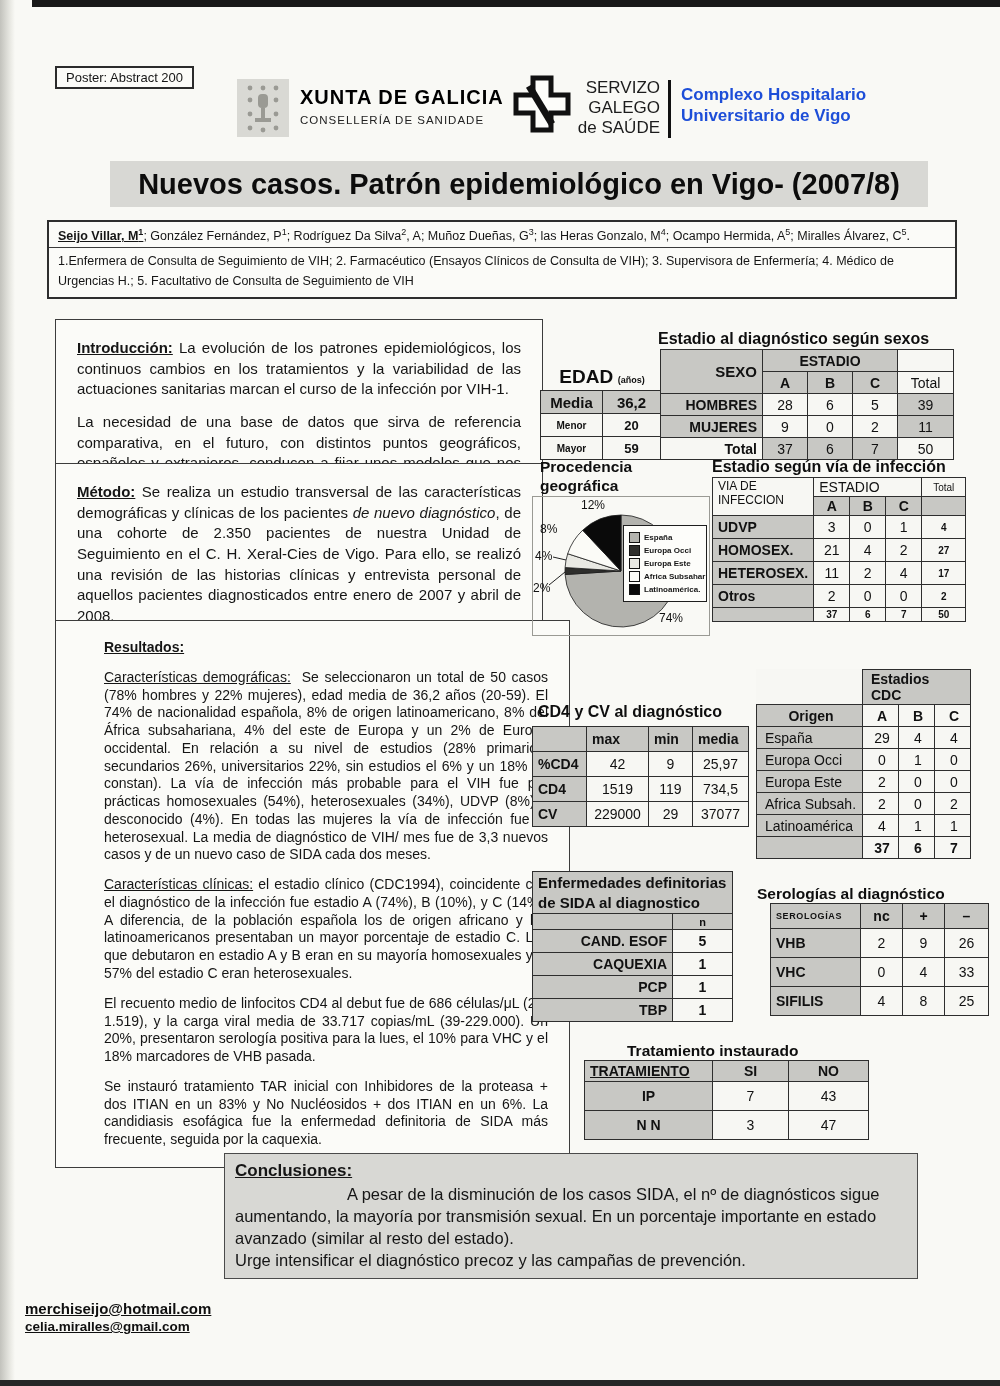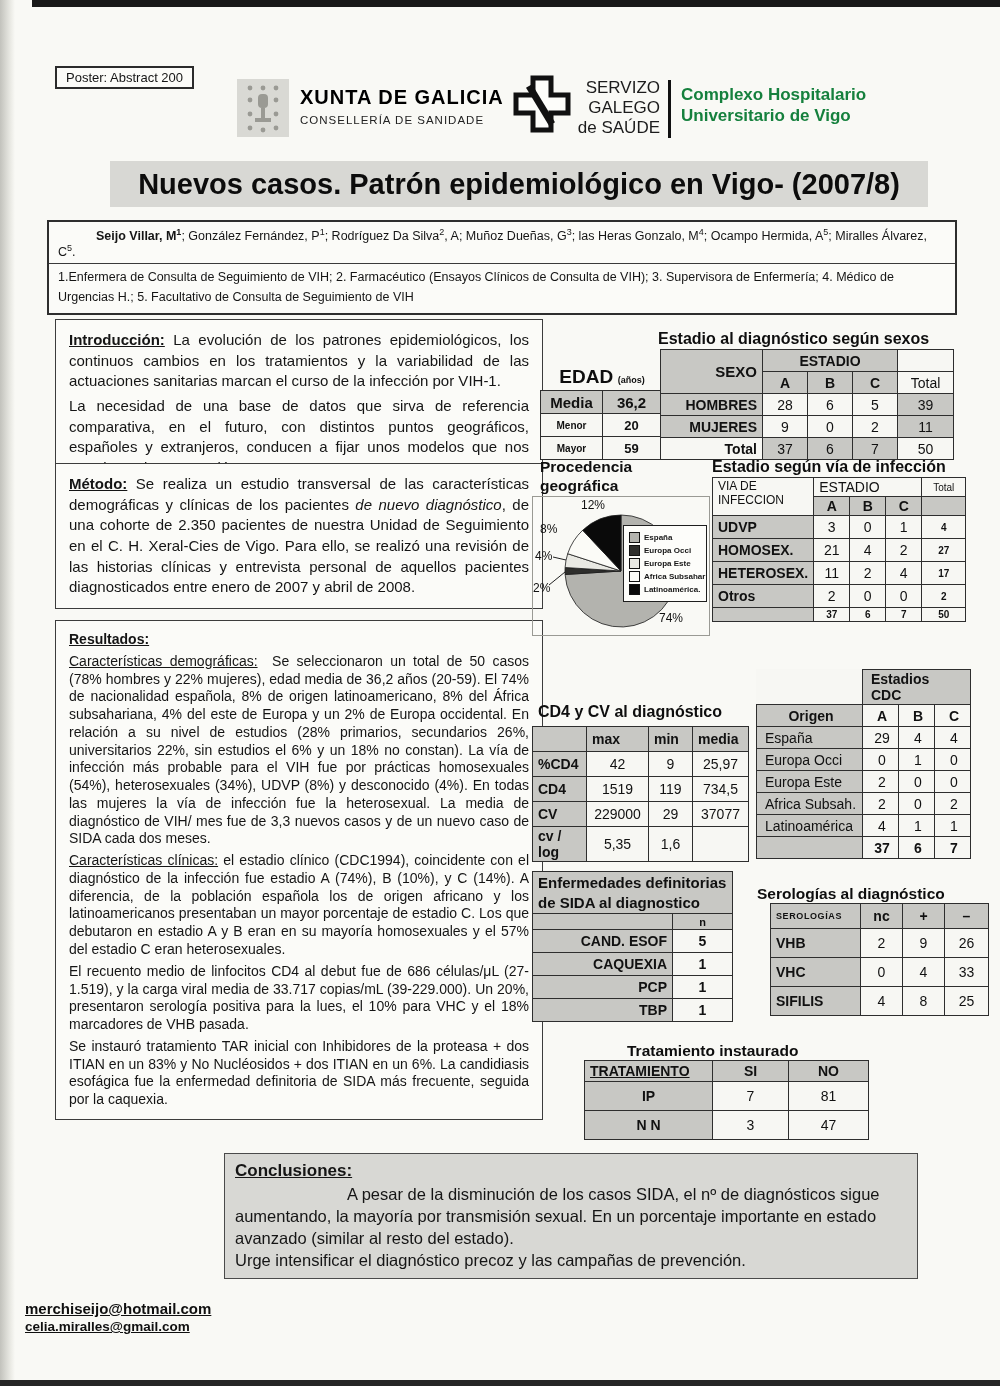--- a/index.html
+++ b/index.html
@@ -22,7 +22,7 @@
   #sergas-logo{left:512px;top:74px;}
   #sergas-text{left:576px;top:78px;width:84px;text-align:right;font-size:17px;line-height:1.18;color:#1c1c1c;}
   #divider{left:668px;top:80px;width:3px;height:58px;background:#111;}
-  #hospital-text{left:681px;top:84px;font-size:17px;font-weight:bold;line-height:1.25;color:#15803d;}
+  #hospital-text{left:681px;top:84px;font-size:17px;font-weight:bold;line-height:1.25;color:#1d4ed8;}
   #title-bar{left:110px;top:161px;width:818px;height:46px;background:#d8d8d4;
              text-align:center;line-height:46px;font-size:29px;font-weight:bold;color:#0c0c0c;}
   

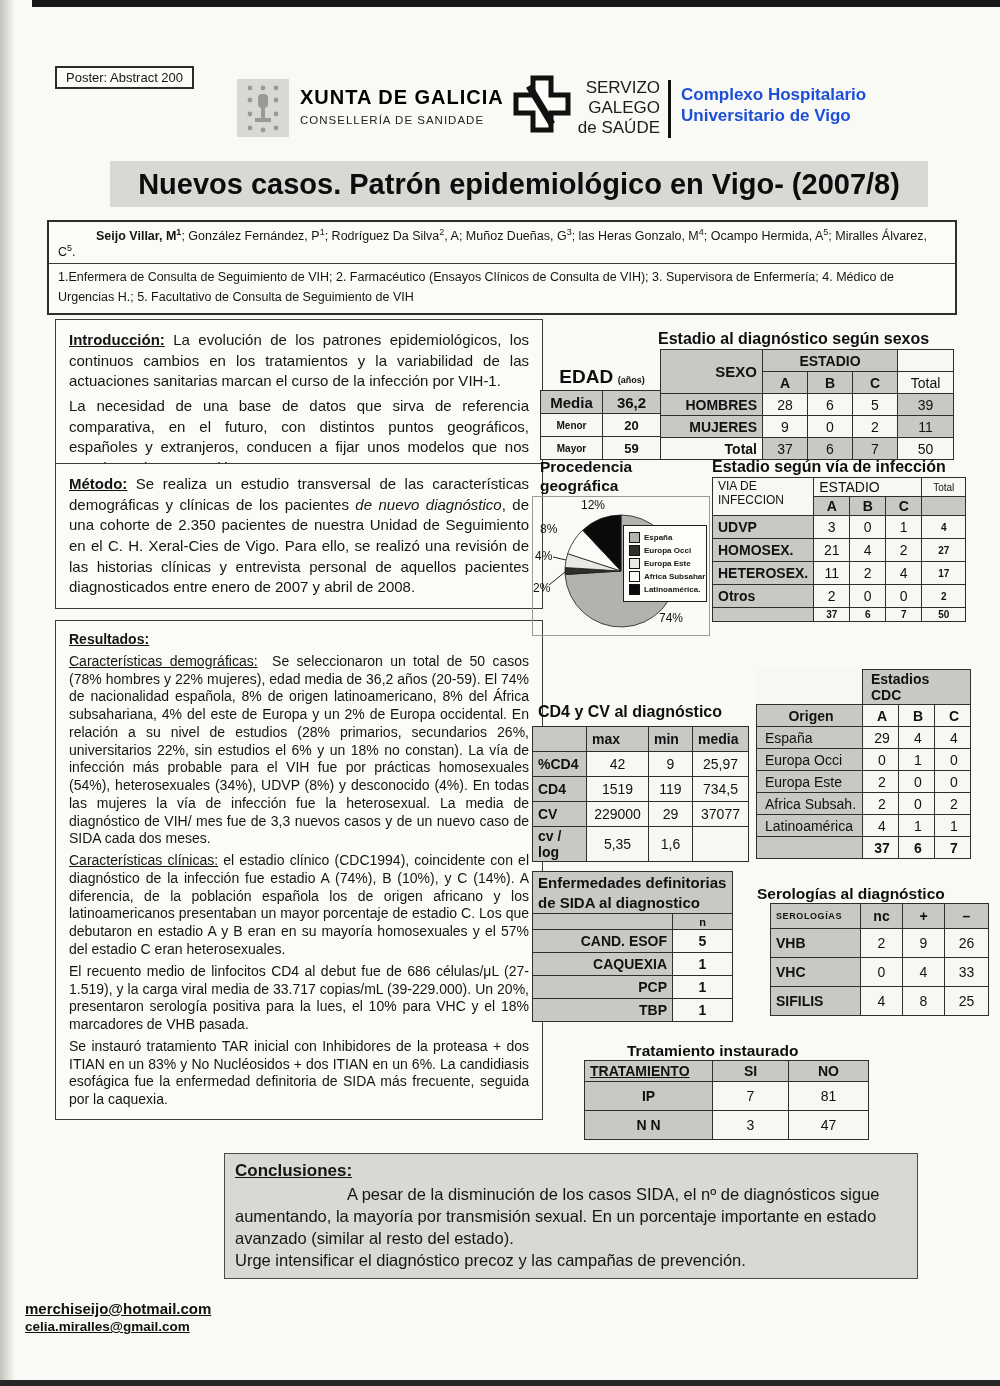--- a/index.html
+++ b/index.html
@@ -29,7 +29,7 @@
   #authors-box{left:47px;top:220px;width:906px;border:2px solid #2e2e2e;background:#fbfbf8;}
   #authors-line{padding:5px 9px 4px 9px;font-size:12.5px;}
   #affiliations{padding:4px 9px 6px 9px;border-top:1px solid #3a3a3a;font-size:12.5px;line-height:1.55;}
-  .auth-lead{font-weight:bold;margin-left:38px;}
+  .auth-lead{font-weight:bold;text-decoration:underline;}
   sup{font-size:9px;}
   
   .tbox{border:1px solid #3c3c3c;background:#fbfbf8;padding:6px 9px;text-align:justify;}

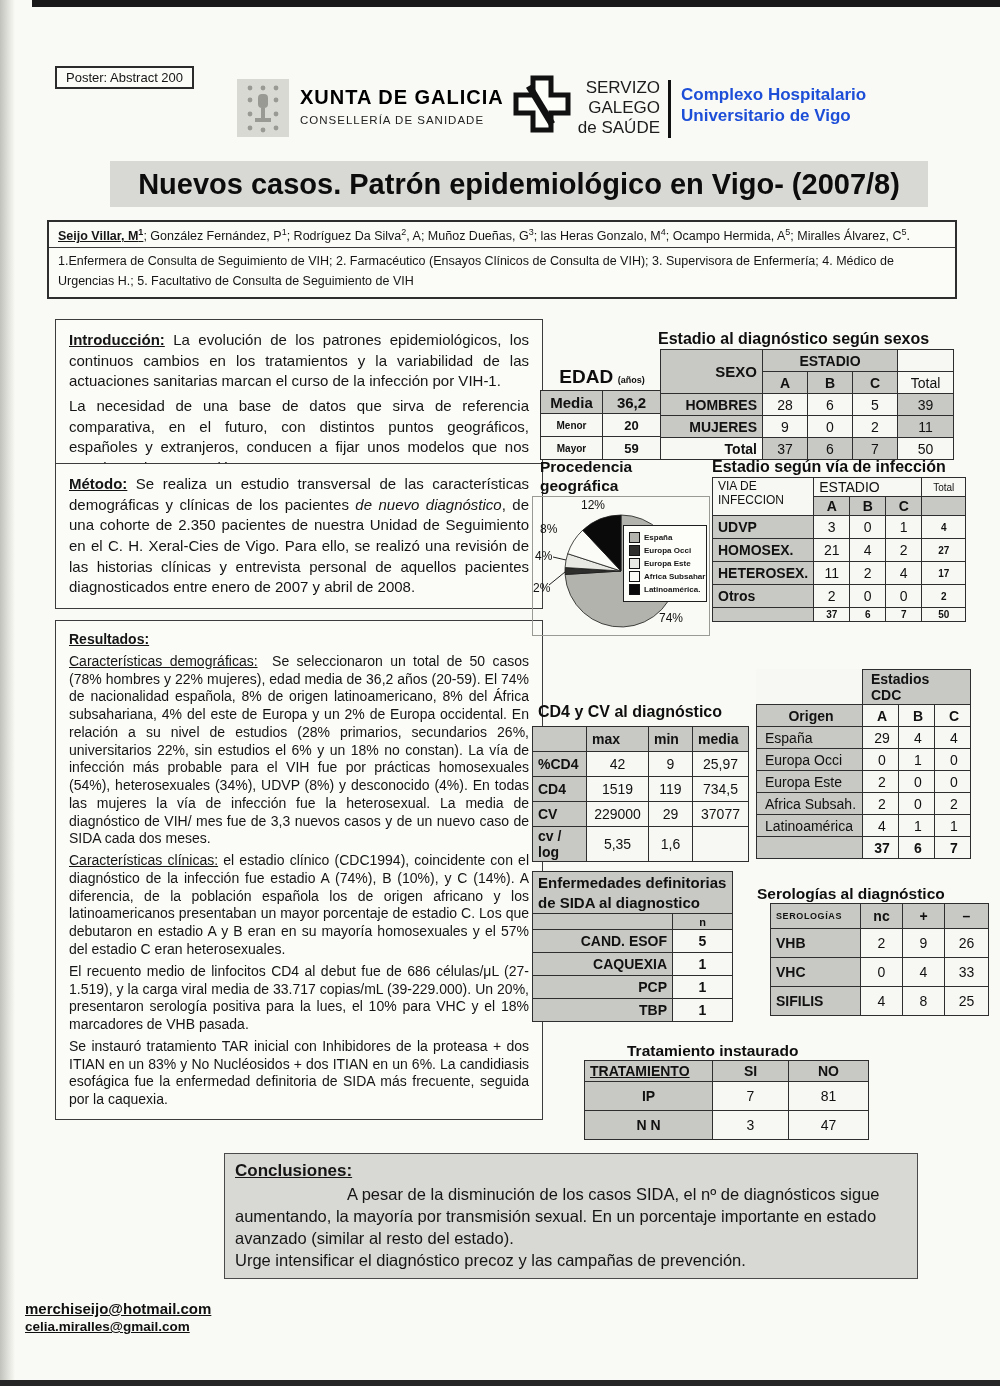--- a/index.html
+++ b/index.html
@@ -36,7 +36,7 @@
   #box-intro{left:55px;top:319px;width:468px;font-size:15px;line-height:1.38;}
   #box-metodo{left:55px;top:463px;width:468px;font-size:15px;line-height:1.38;}
   #box-result{left:55px;top:620px;width:468px;font-size:14px;line-height:1.27;}
-  .tbox p{margin:4px;}
+  .tbox p{margin:12px;}
   
   #box-concl{left:224px;top:1153px;width:672px;background:#d8d8d4;border:1px solid #4a4a4a;
              padding:6px 10px;font-size:16.5px;line-height:1.32;text-align:left;}

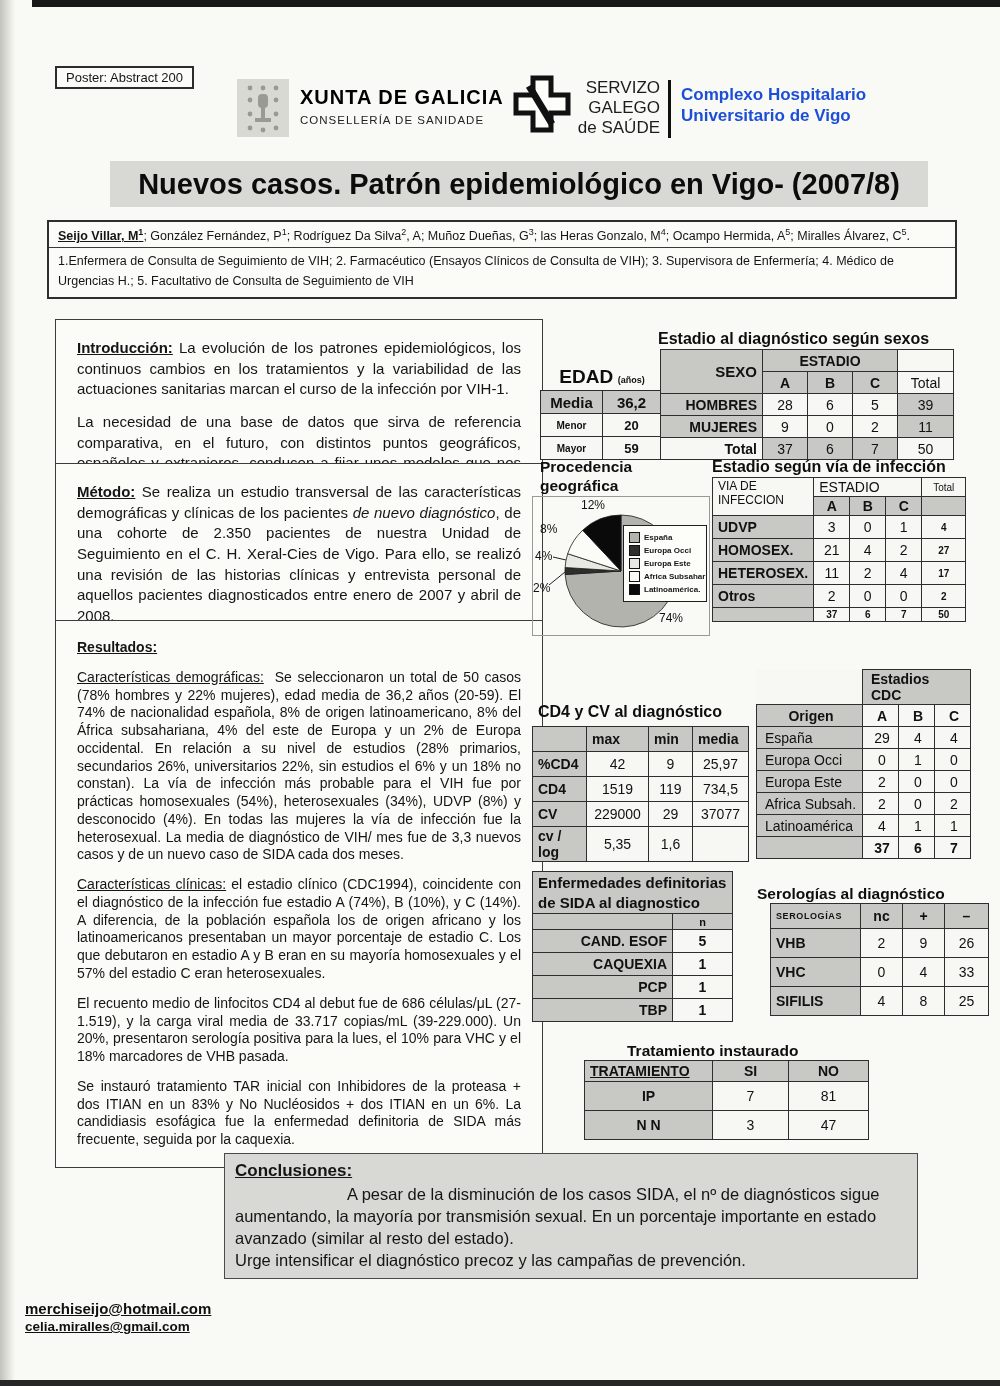--- a/index.html
+++ b/index.html
@@ -35,7 +35,7 @@
   .tbox{border:1px solid #3c3c3c;background:#fbfbf8;padding:6px 9px;text-align:justify;}
   #box-intro{left:55px;top:319px;width:468px;font-size:15px;line-height:1.38;}
   #box-metodo{left:55px;top:463px;width:468px;font-size:15px;line-height:1.38;}
-  #box-result{left:55px;top:620px;width:468px;font-size:14px;line-height:1.27;}
+  #box-result{left:55px;top:620px;width:468px;font-size:14px;line-height:1.27;padding-left:36px;}
   .tbox p{margin:12px;}
   
   #box-concl{left:224px;top:1153px;width:672px;background:#d8d8d4;border:1px solid #4a4a4a;

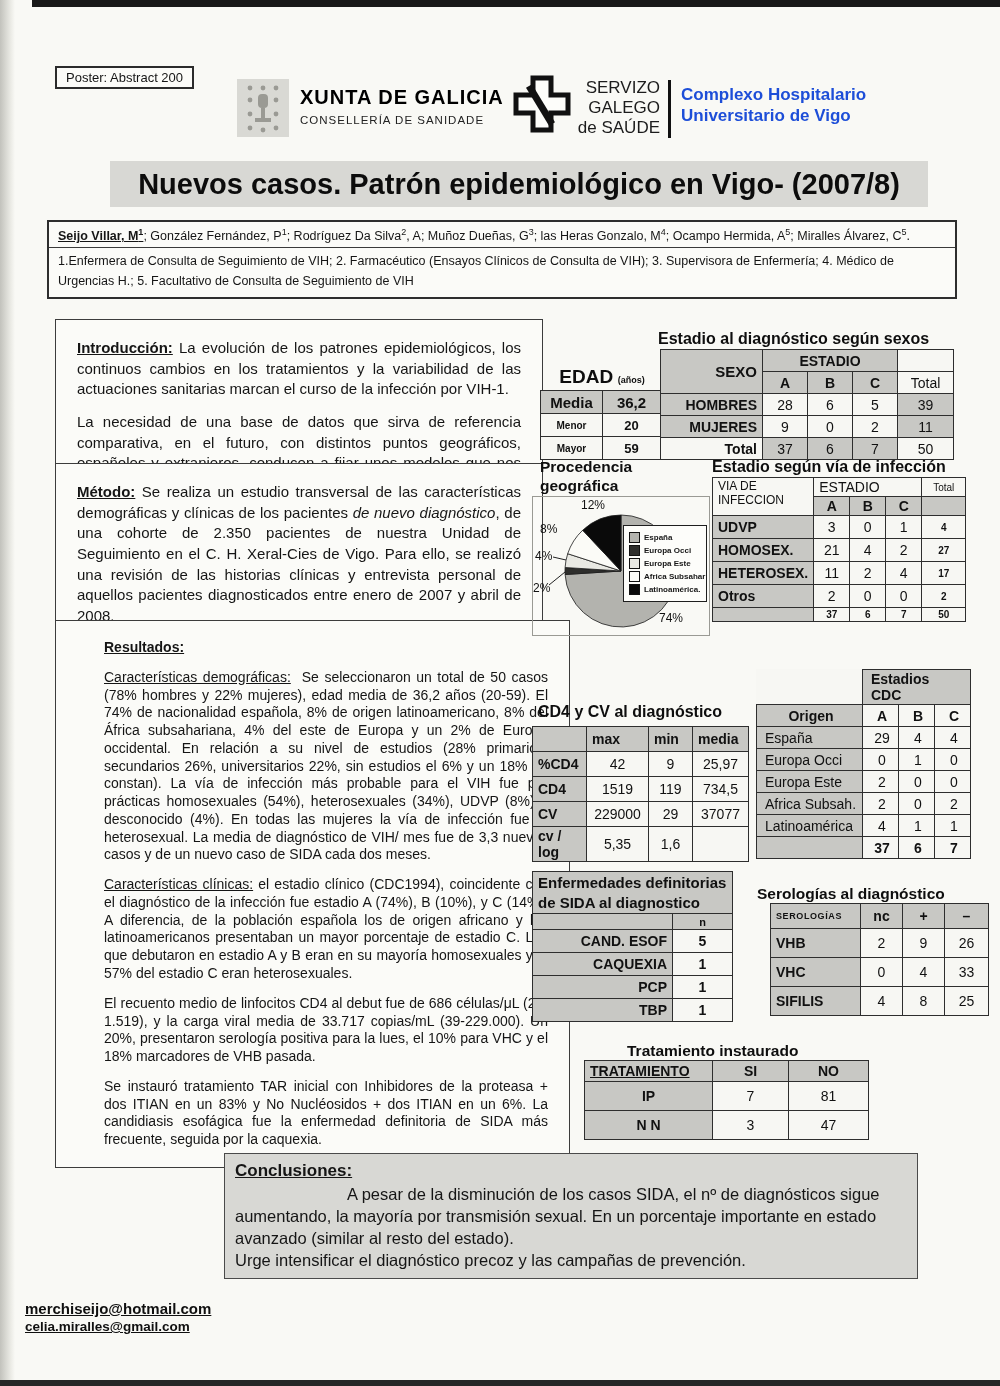--- a/index.html
+++ b/index.html
@@ -380,12 +380,6 @@
       <td class="c">29</td>
       <td class="c">37077</td>
     </tr>
-    <tr>
-      <td class="g b l">cv / log</td>
-      <td class="c">5,35</td>
-      <td class="c">1,6</td>
-      <td class="c"></td>
-    </tr>
   </tbody>
     </table>
 

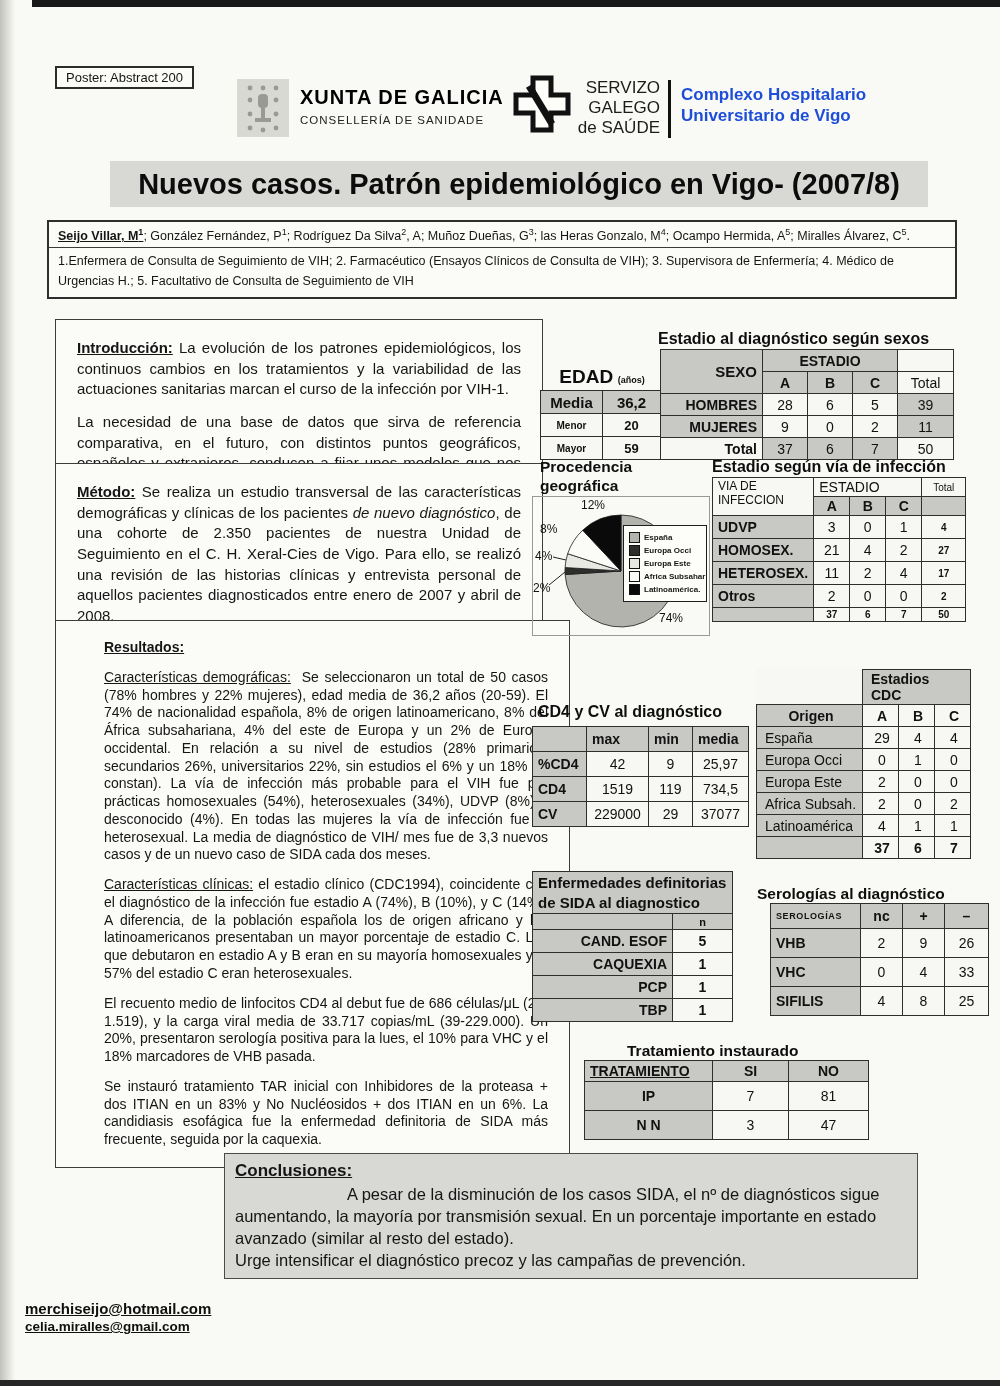--- a/index.html
+++ b/index.html
@@ -527,7 +527,7 @@
     <tr>
       <td class="g b c">IP</td>
       <td class="c">7</td>
-      <td class="c">81</td>
+      <td class="c">43</td>
     </tr>
     <tr>
       <td class="g b c">N N</td>

